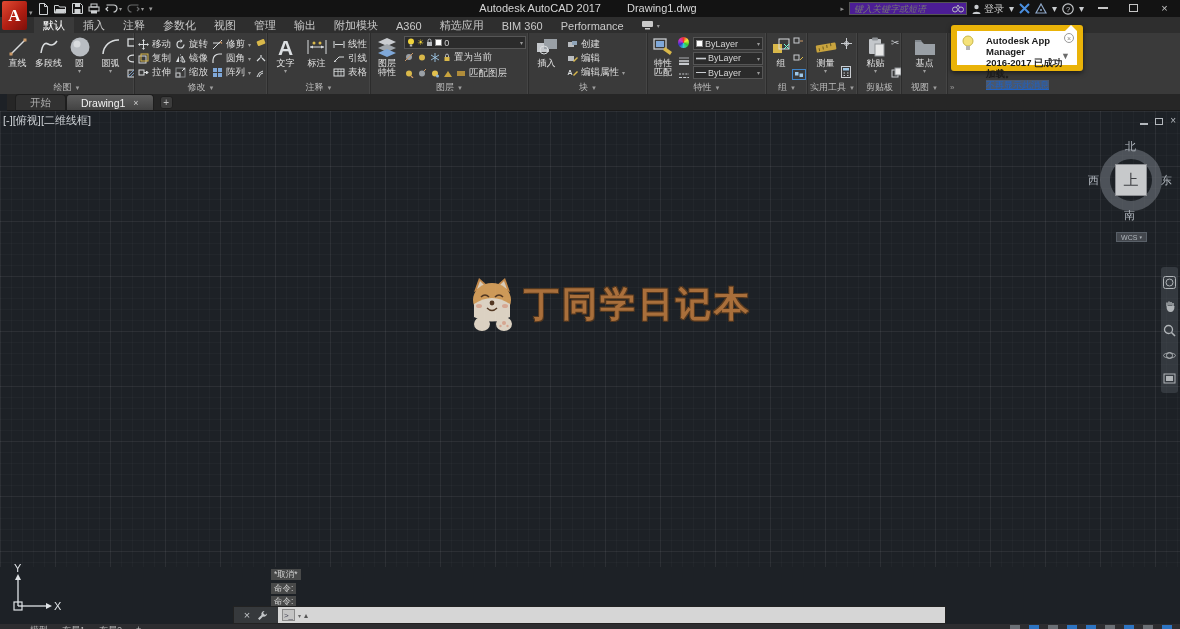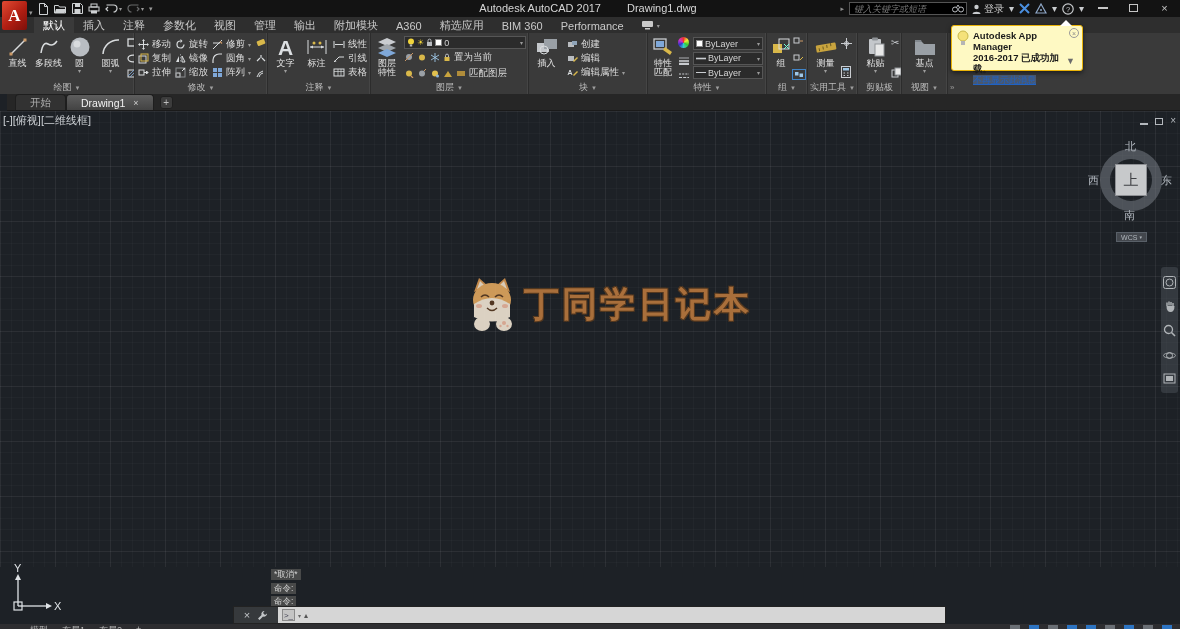--- a/index.html
+++ b/index.html
@@ -21,7 +21,7 @@
   .title-center{position:absolute;left:296px;right:300px;top:2px;display:flex;
         justify-content:center;gap:26px;font-size:11px;color:#d6d6d6;white-space:nowrap;}
   .tb-right{position:absolute;right:96px;top:1px;display:flex;align-items:center;gap:5px;height:15px;}
-  .searchbox{display:flex;align-items:center;width:118px;height:13px;background:#000000;
+  .searchbox{display:flex;align-items:center;width:118px;height:13px;background:#4c1d95;
         border:1px solid #555;padding:0 2px;}
   .searchbox input{flex:1;min-width:0;background:transparent;border:none;outline:none;
         font-style:italic;font-size:9px;color:#8f8f8f;font-family:"Liberation Sans",sans-serif;}

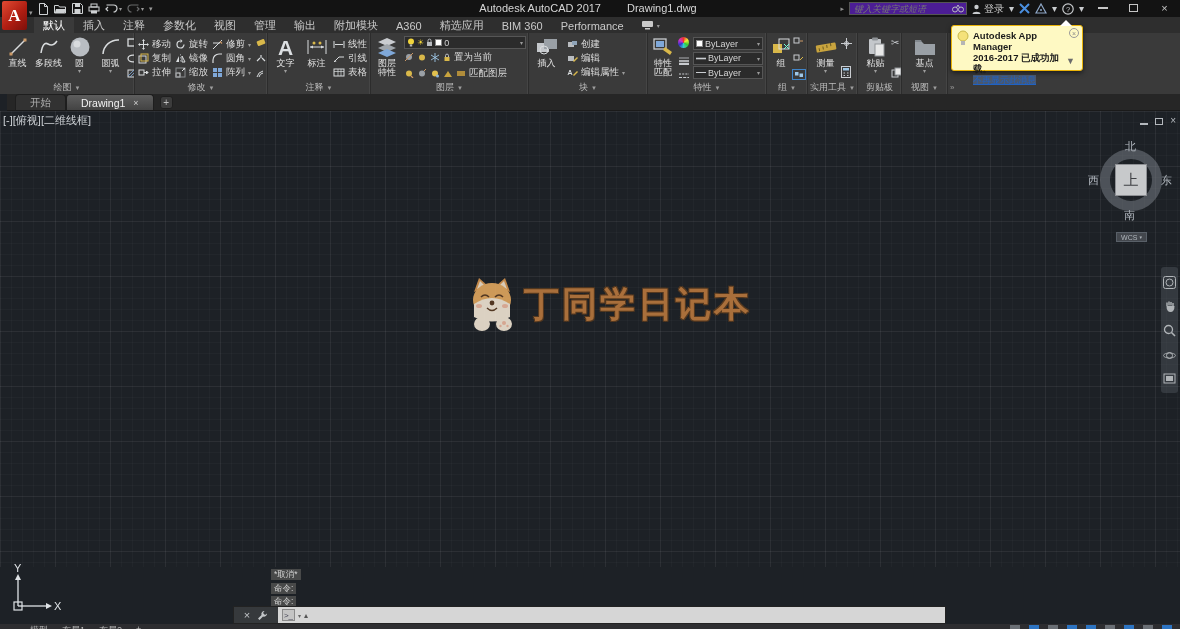--- a/index.html
+++ b/index.html
@@ -140,9 +140,9 @@
   .st-ic.g{background:#6a6f75;}
 
   
-  .notif{position:absolute;left:951px;top:25px;width:132px;height:46px;background:#fef9c3;
-        border:1px solid #eab308;border-radius:3px;z-index:60;
-        box-shadow:0 2px 5px rgba(0,0,0,0.5);padding:4px 5px 2px 5px;display:flex;gap:4px;}
+  .notif{position:absolute;left:951px;top:25px;width:132px;height:46px;background:#ffffff;
+        border:6px solid #eab308;border-radius:3px;z-index:60;
+        box-shadow:0 2px 5px rgba(0,0,0,0.5);padding:4px 5px 2px 5px;display:flex;gap:12px;}
   .notif-arrow{position:absolute;left:108px;top:-6px;width:0;height:0;
         border-left:6px solid transparent;border-right:6px solid transparent;border-bottom:6px solid #fff;}
   .notif-body{flex:1;font-size:9.5px;line-height:11px;color:#1a1a1a;font-weight:bold;}

